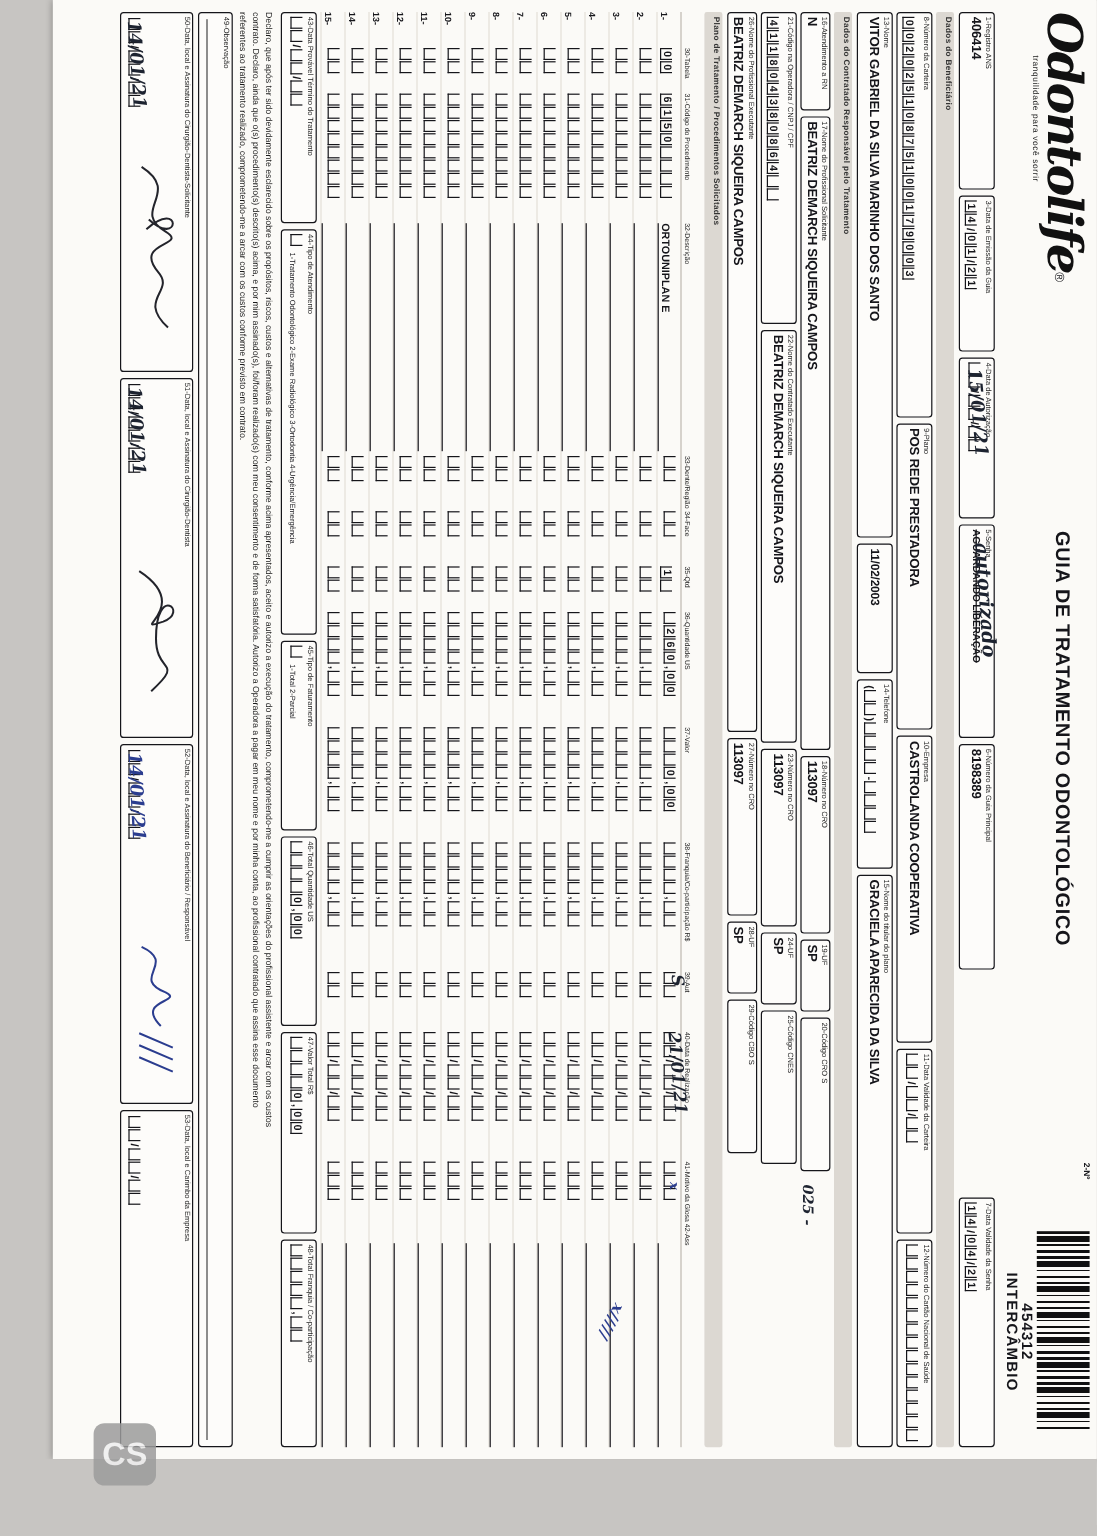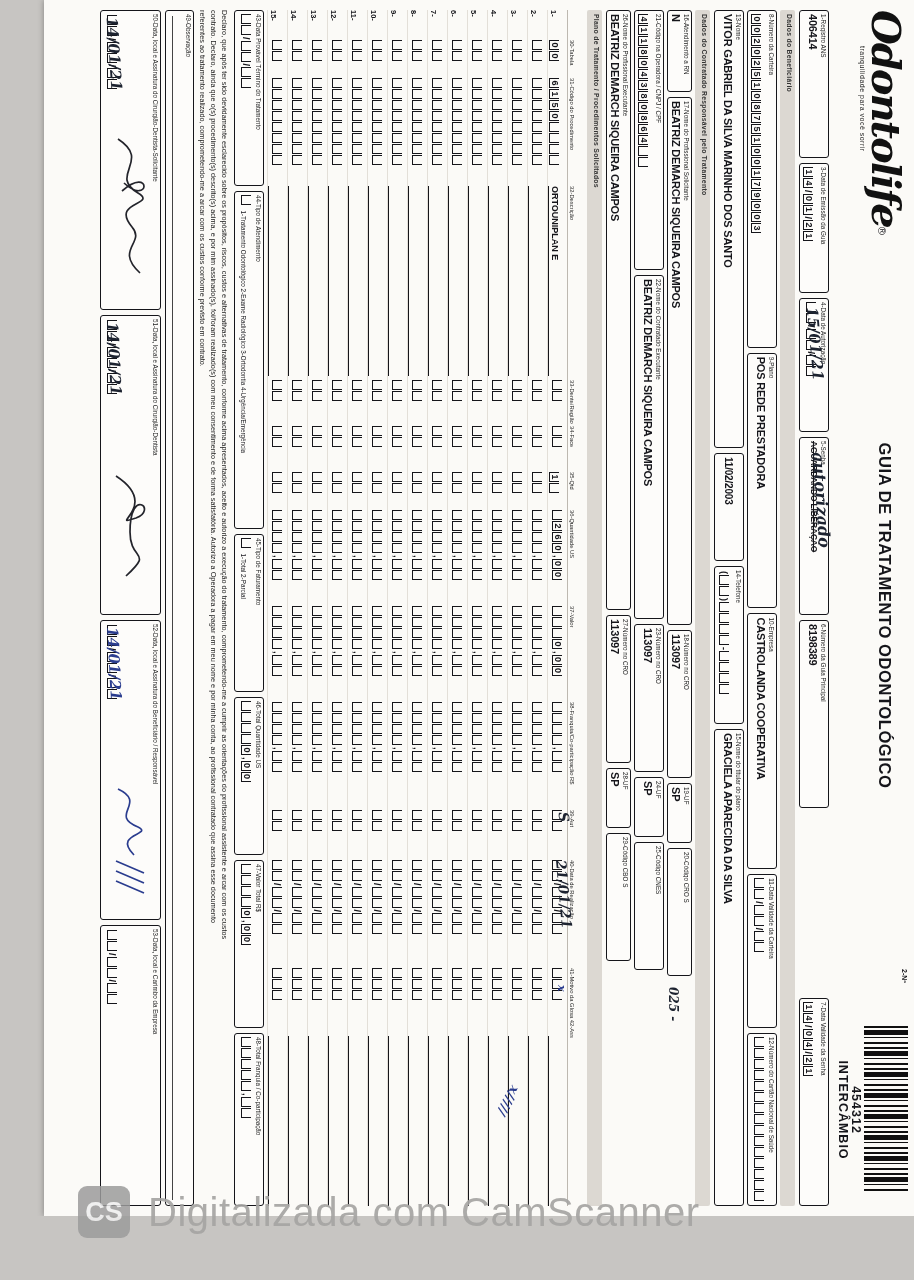--- a/index.html
+++ b/index.html
@@ -1679,7 +1679,6 @@
 <div class="csbar"></div>
 <div class="cswrap">
   <div class="csbadge">CS</div>
-  <div class="cstext">Digitalizada com CamScanner</div>
 </div>
 
 </body></html>

